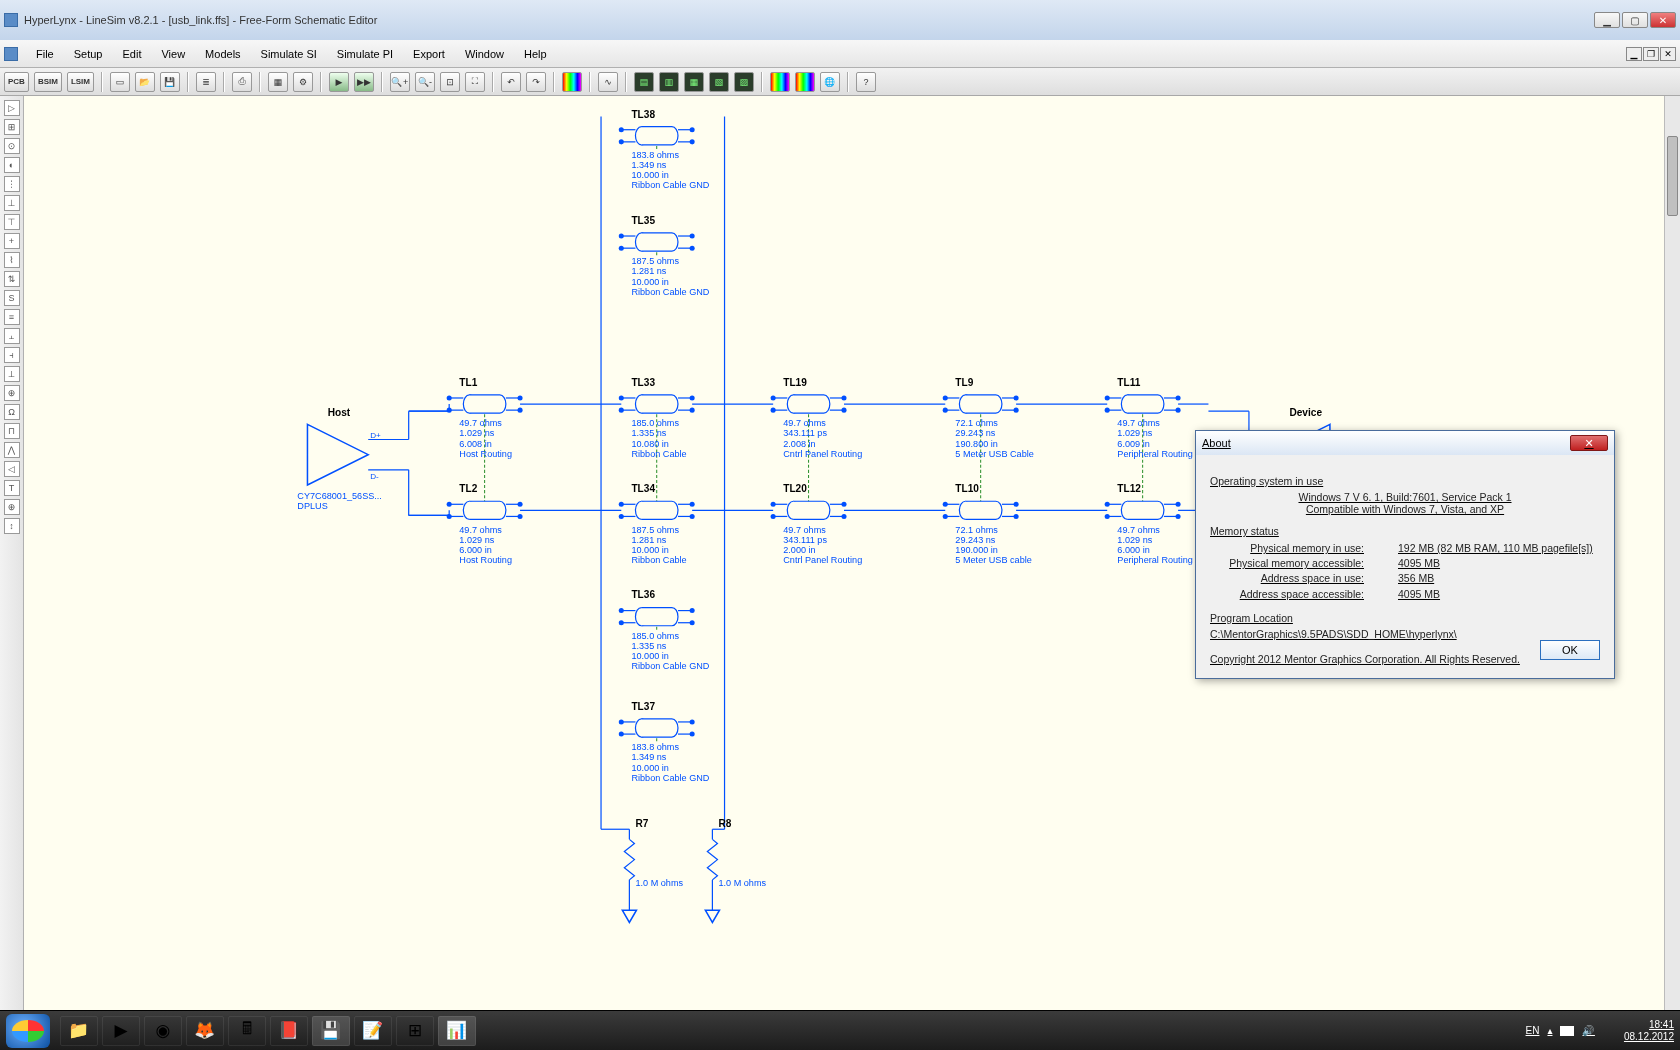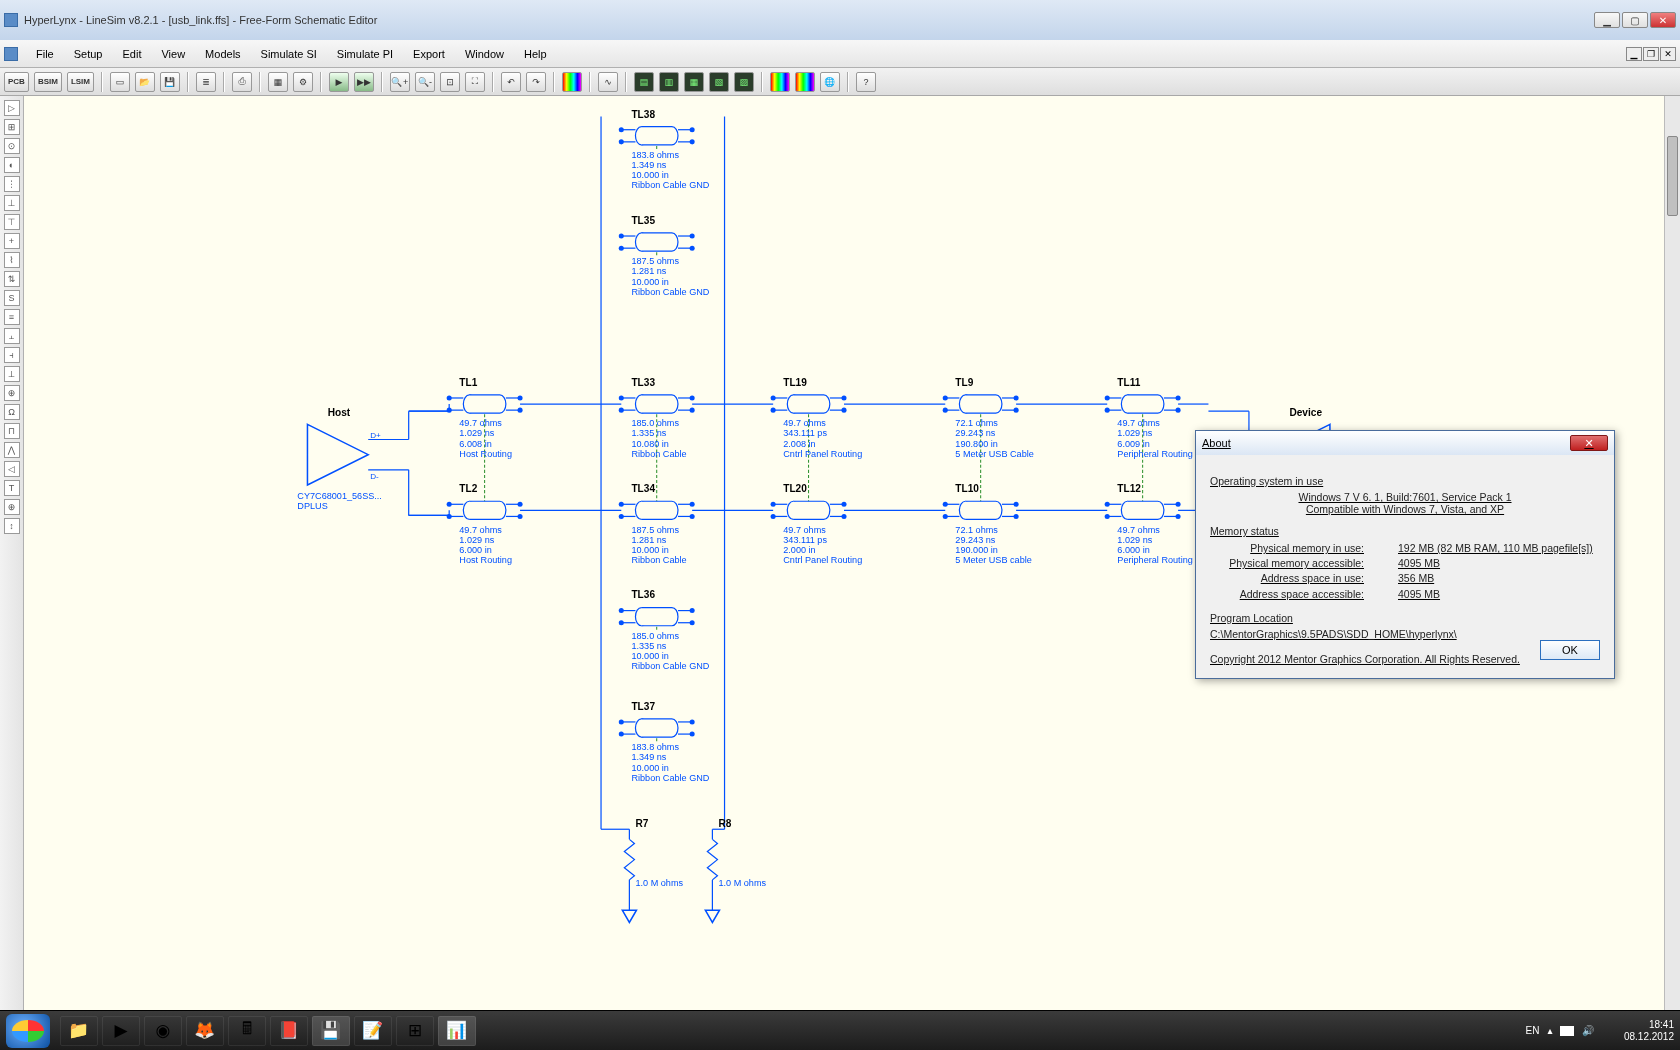--- a/index.html
+++ b/index.html
@@ -76,7 +76,7 @@
 .taskbar .start::after{content:"";position:absolute;inset:6px;border-radius:50%;background:conic-gradient(#f33 0 25%, #3c3 0 50%, #39f 0 75%, #fc3 0);}
 .taskbar .ticon{ width:38px;height:30px;margin:0 2px;border:1px solid rgba(255,255,255,0.08);border-radius:2px;display:flex;align-items:center;justify-content:center;font-size:17px;cursor:default;}
 .taskbar .ticon.active{ background:rgba(255,255,255,0.15);}
-.taskbar .tray{ margin-left:auto; color:#fff; font-size:10px; display:flex; align-items:center; gap:8px;}
+.taskbar .tray{ margin-left:auto; color:#fff; font-size:10px; display:flex; align-items:center; gap:8px;text-decoration:underline;}
 .taskbar .tray .clock{ text-align:right; line-height:1.15;margin-left:21px;}
 .taskbar .tray .flag{ width:14px;height:10px;background:#fff;}
 </style>

